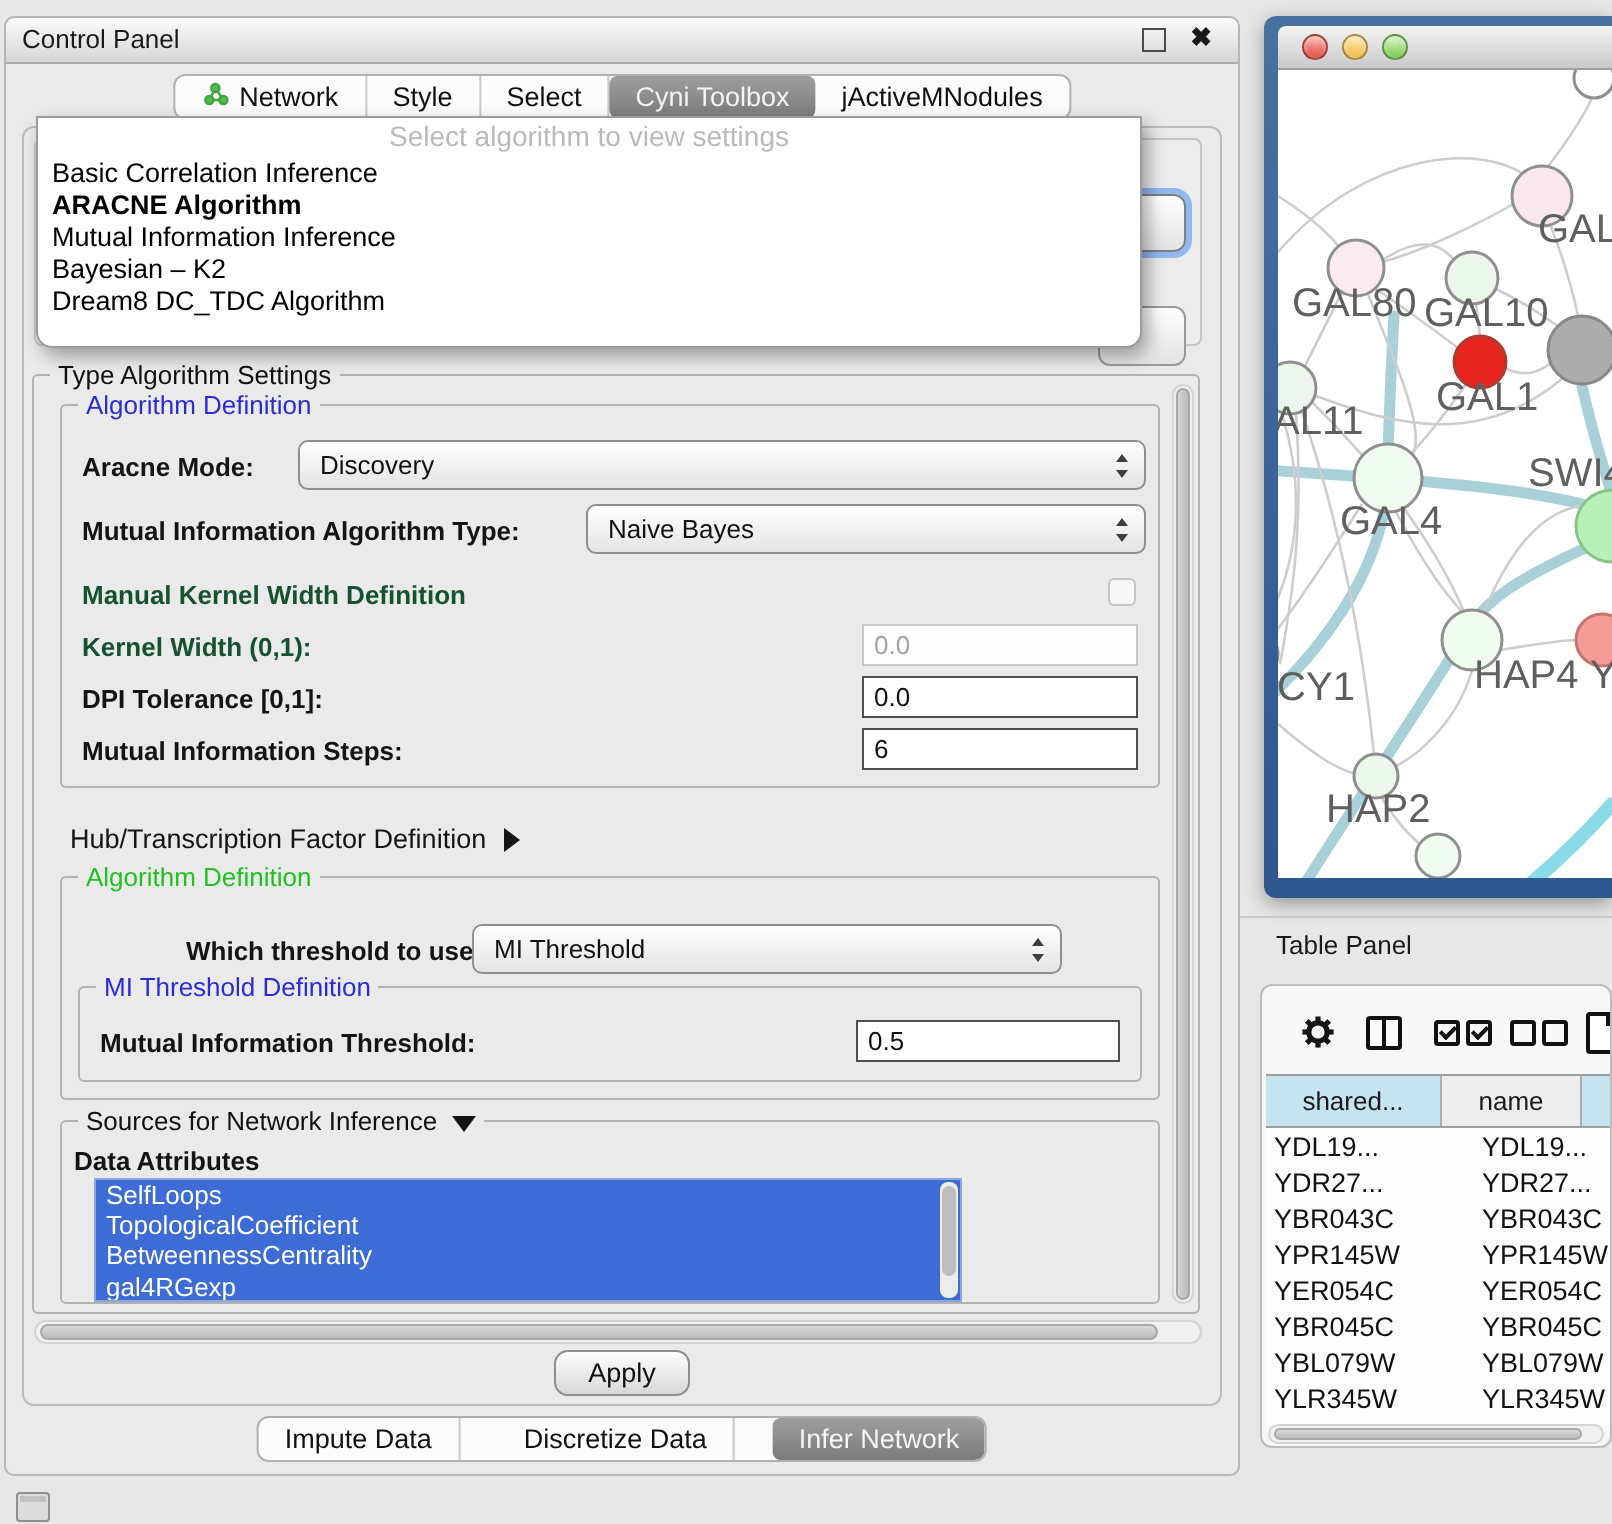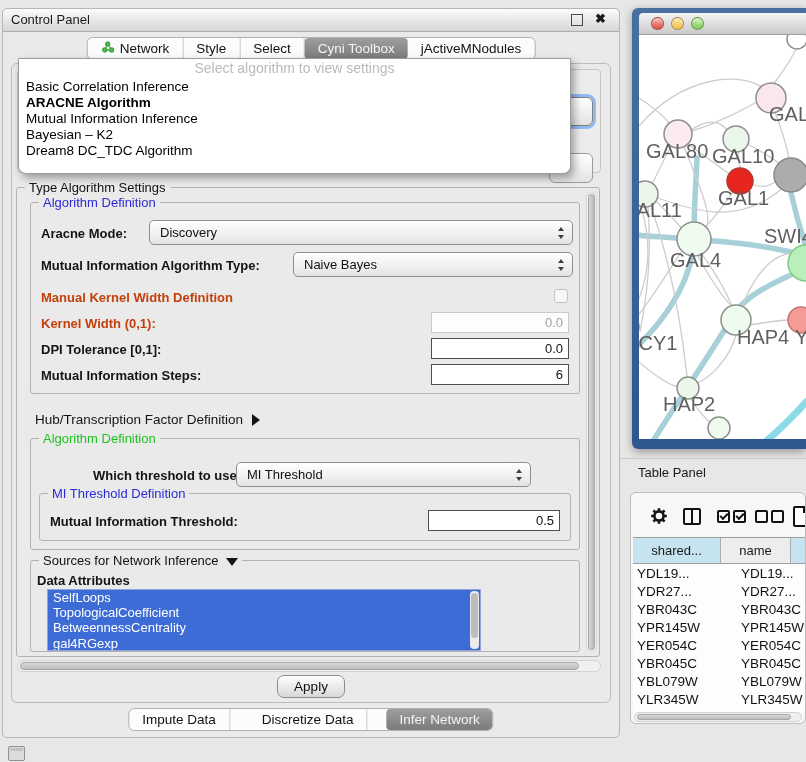--- a/index.html
+++ b/index.html
@@ -70,7 +70,7 @@
   .legend.blue{color:#2B2BD5;}
   .legend.green{color:#21C121;}
   .lbl{position:absolute;font-size:13px;font-weight:bold;color:#141414;white-space:nowrap;}
-  .lbl.dis{color:#c2410c;}
+  .lbl.dis{color:#14532d;}
   .lbl.plain{font-weight:normal;}
   
   .combo{

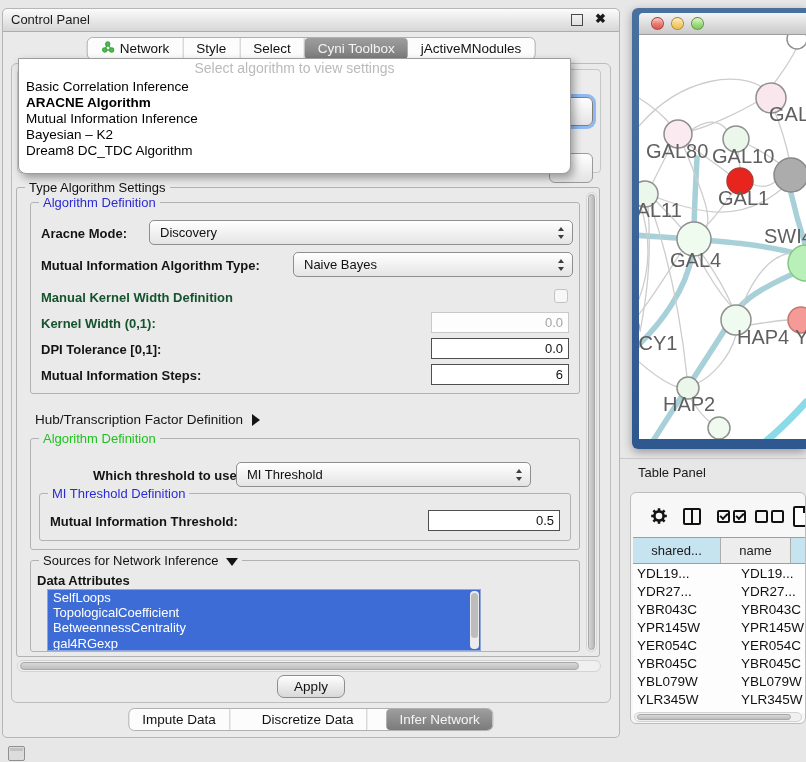--- a/index.html
+++ b/index.html
@@ -87,7 +87,7 @@
   
   .num{
     position:absolute;height:21px;border:1px solid #4F4F4F;background:#FFF;
-    text-align:right;font-size:13px;padding:0 5px;box-sizing:border-box;
+    text-align:left;font-size:13px;padding:0 5px;box-sizing:border-box;
     font-family:"Liberation Sans",sans-serif;color:#111;
   }
   .num.dis{border-color:#C9C9C9;color:#A3A3A3;background:#FDFDFD;}

